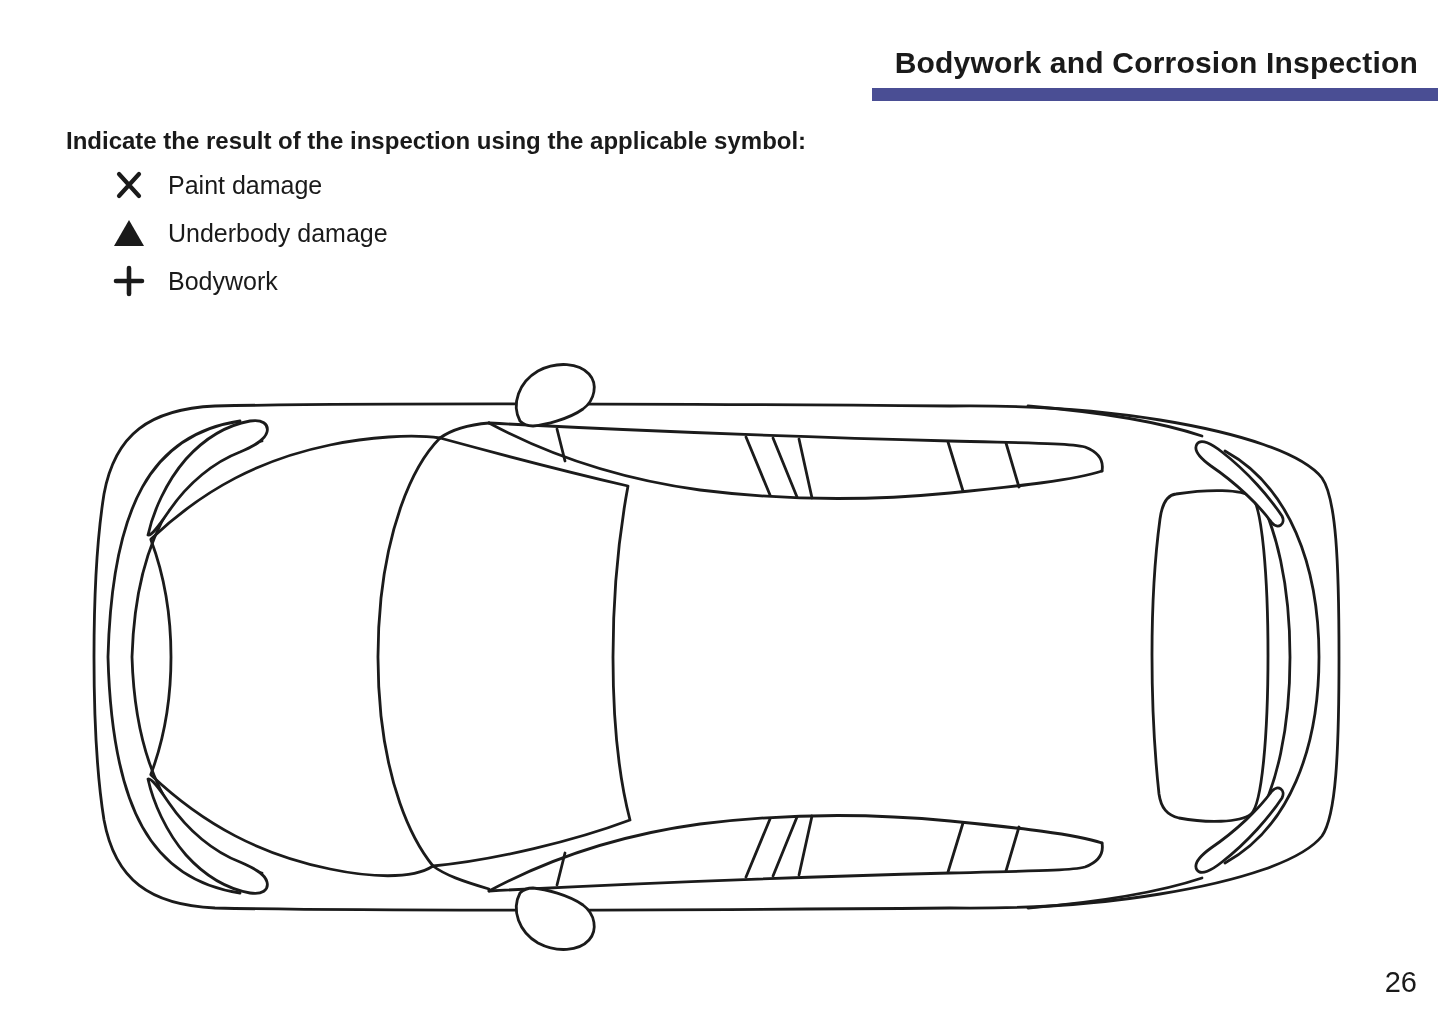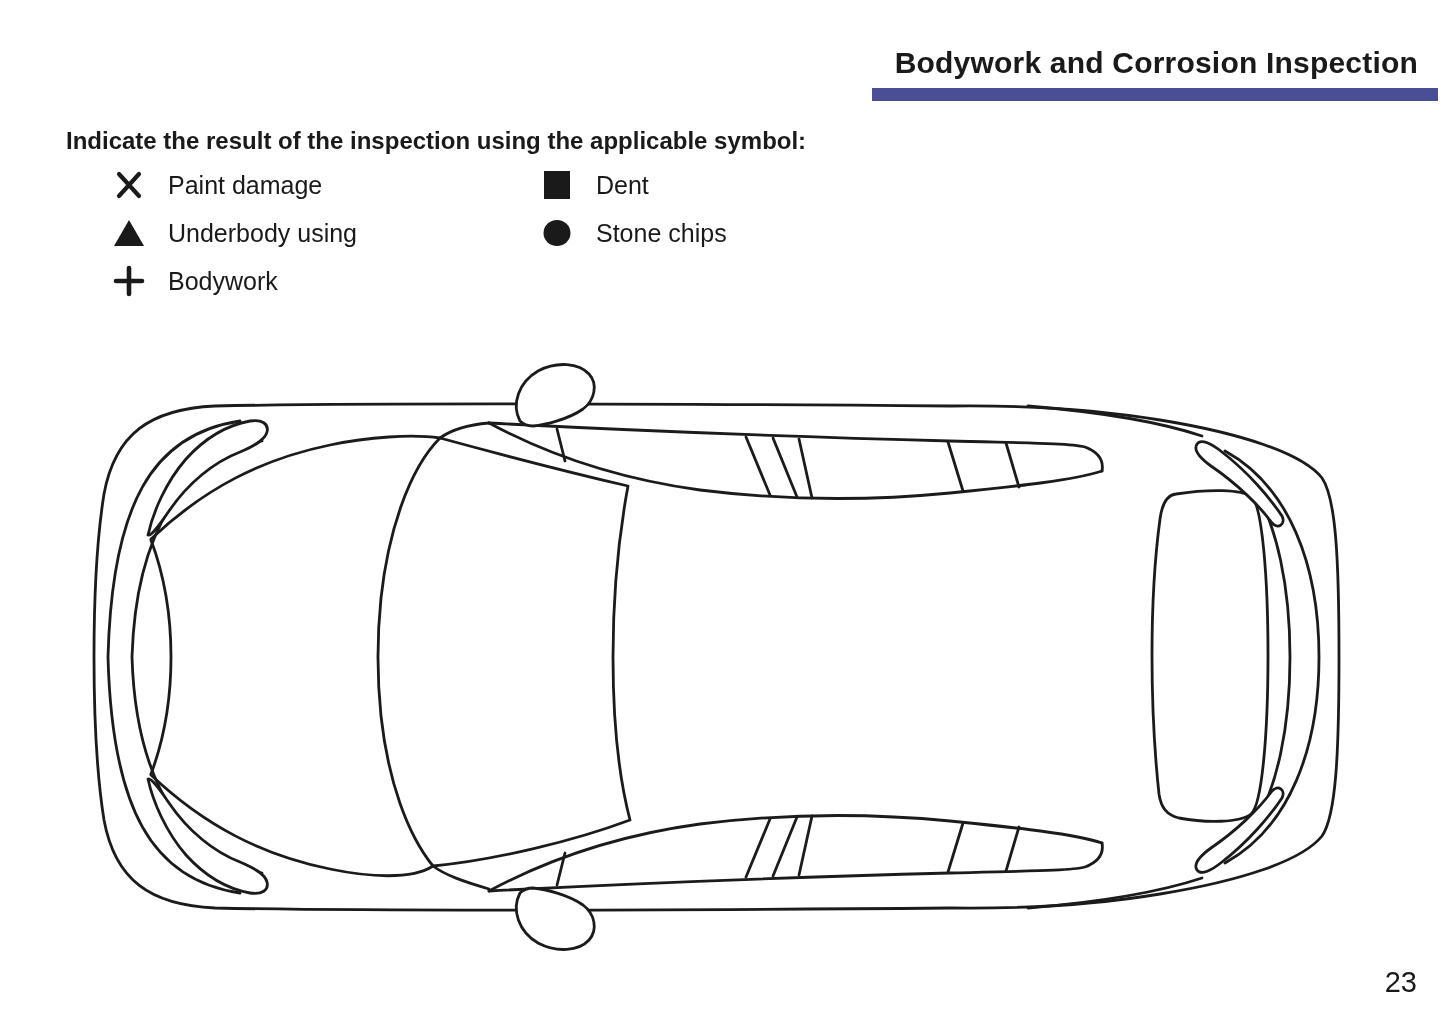--- a/index.html
+++ b/index.html
@@ -131,24 +131,6 @@
     </div>
   </div>
 
-  <div class="legend-col col2">
-    <div class="legend-row">
-      <span class="legend-symbol">
-        <svg class="sym" width="30" height="32" viewBox="0 0 30 32">
-            <rect x="2" y="2" width="26" height="28" fill="#1a1a1a"></rect>
-          </svg>
-      </span>
-      <span class="legend-label">Dent</span>
-    </div>
-    <div class="legend-row">
-      <span class="legend-symbol">
-        <svg class="sym" width="30" height="30" viewBox="0 0 30 30">
-            <ellipse cx="15" cy="15" rx="13.5" ry="13" fill="#1a1a1a"></ellipse>
-          </svg>
-      </span>
-      <span class="legend-label">Stone chips</span>
-    </div>
-  </div>
 
   <svg class="car-diagram" width="1445" height="1018" viewBox="0 0 1445 1018" xmlns="http://www.w3.org/2000/svg">
 

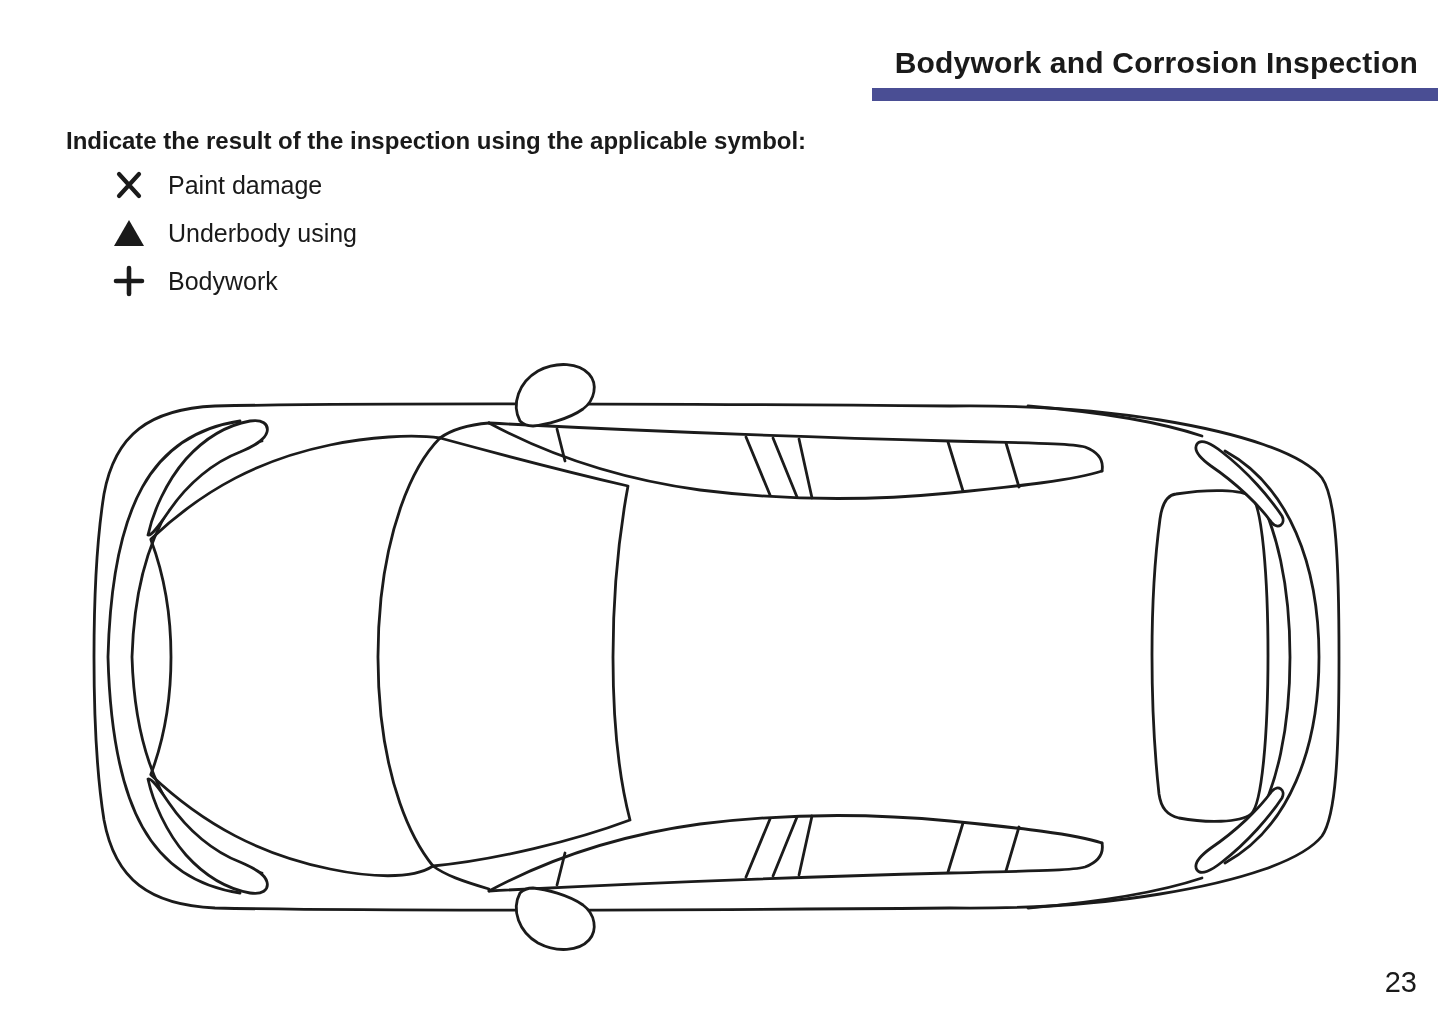--- a/index.html
+++ b/index.html
@@ -119,7 +119,7 @@
             <polygon points="17,2 32,28 2,28" fill="#1a1a1a"></polygon>
           </svg>
       </span>
-      <span class="legend-label">Underbody using</span>
+      <span class="legend-label">Underbody damage</span>
     </div>
     <div class="legend-row">
       <span class="legend-symbol">

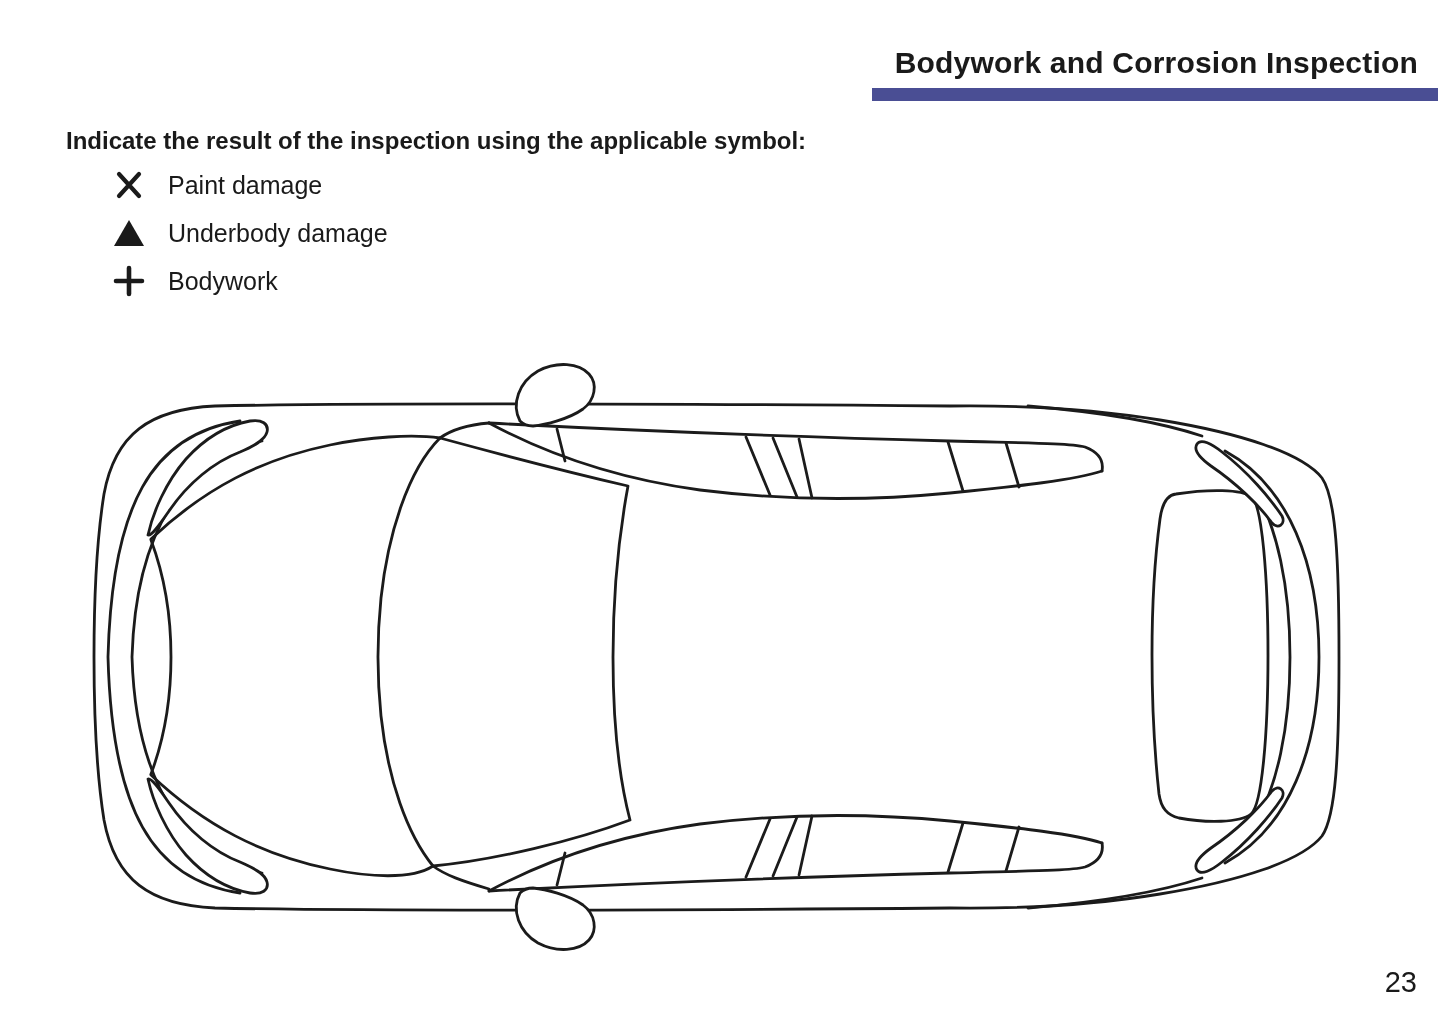--- a/index.html
+++ b/index.html
@@ -272,7 +272,7 @@
     </g>
   </svg>
 
-  <div class="page-number">23</div>
+  <div class="page-number">26</div>
 </div>
 
 </body></html>

